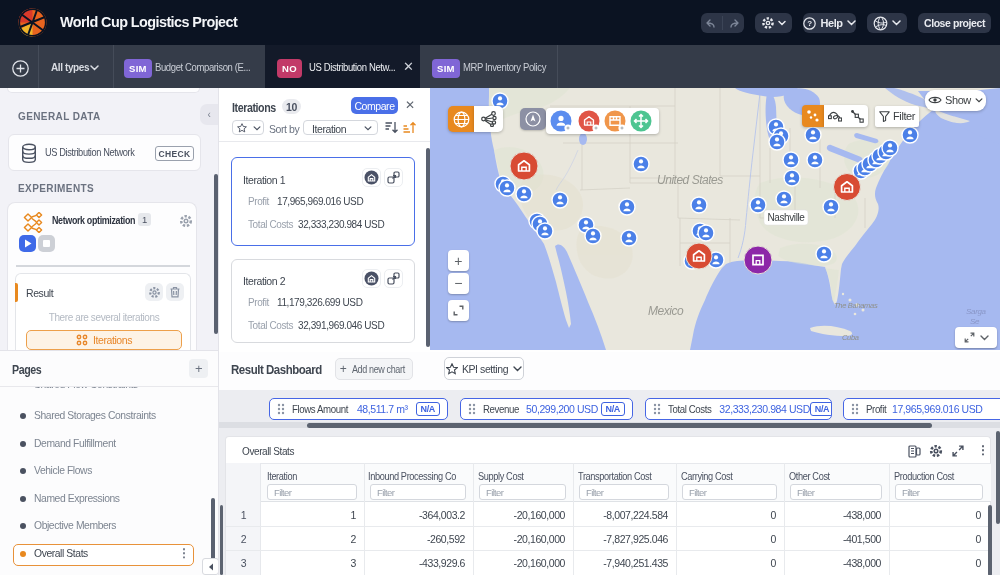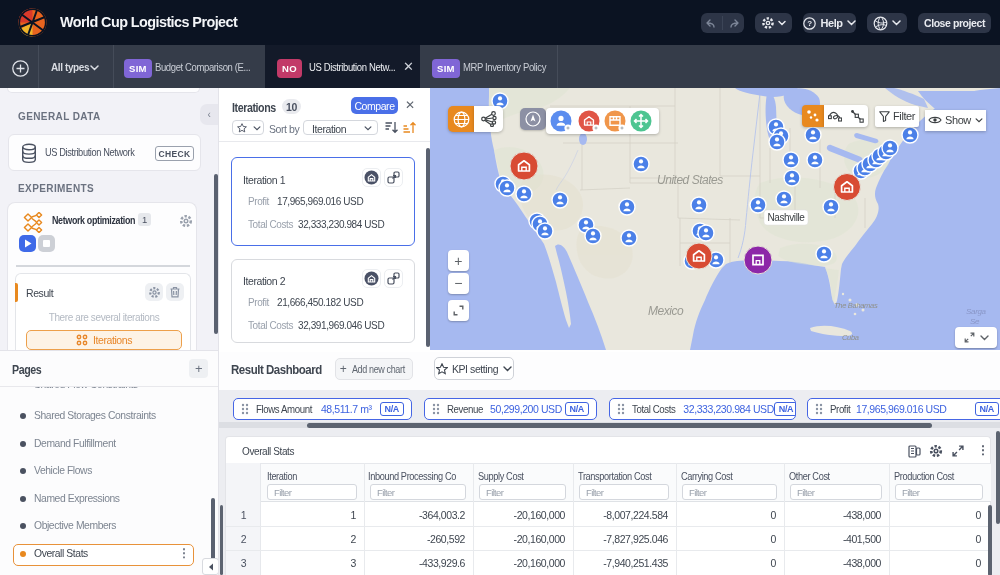--- a/index.html
+++ b/index.html
@@ -500,7 +500,7 @@
         </svg>
   <span style="font-size:11px;color:#3c4043">Filter</span>
 </div>
-<div class="abs" style="left:495px;top:22px;width:61px;height:20.5px;background:#fff;border-radius:0;box-shadow:0 1px 3px rgba(0,0,0,.25);display:flex;align-items:center;justify-content:center">
+<div class="abs" style="left:495px;top:2px;width:61px;height:20.5px;background:#fff;border-radius:9px;box-shadow:0 1px 3px rgba(0,0,0,.25);display:flex;align-items:center;justify-content:center">
   <svg width="14" height="10" viewBox="0 0 14 10" style="margin-right:3px">
           <path d="M1 5 C3 1.5 11 1.5 13 5 C11 8.5 3 8.5 1 5 Z" fill="none" stroke="#3c4043" stroke-width="1.1"></path>
           <circle cx="7" cy="5" r="1.7" fill="#3c4043"></circle>

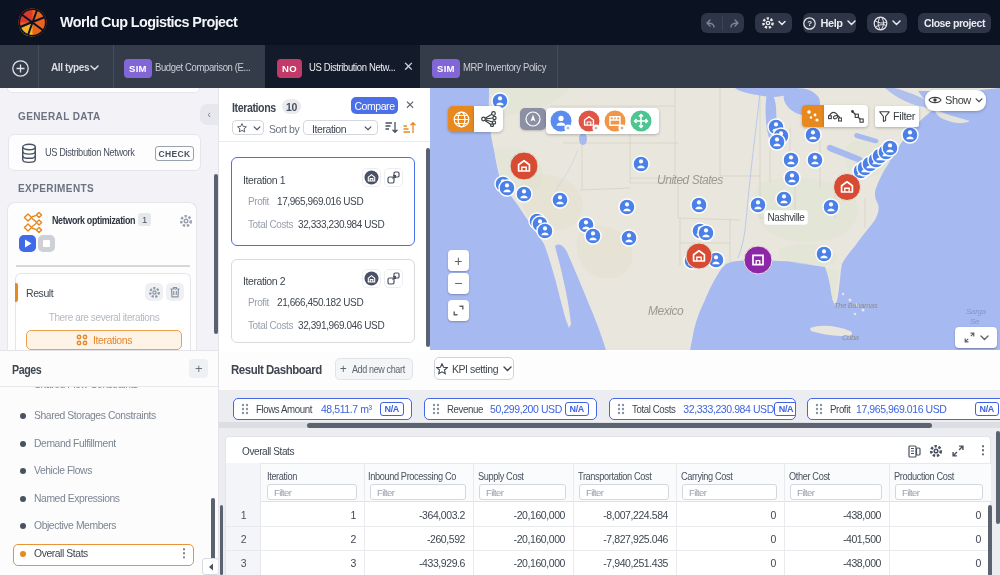--- a/index.html
+++ b/index.html
@@ -280,7 +280,7 @@
           </svg>
         </div>
     <div class="abs" style="left:16px;top:37px;font-size:10px;color:#9aa1ac">Profit</div>
-    <div class="abs" style="left:45px;top:37px;font-size:10px;color:#3f4650">21,666,450.182 USD</div>
+    <div class="abs" style="left:45px;top:37px;font-size:10px;color:#3f4650">11,179,326.699 USD</div>
     <div class="abs" style="left:16px;top:60px;font-size:10px;color:#9aa1ac">Total Costs</div>
     <div class="abs" style="left:66px;top:60px;font-size:10px;color:#3f4650">32,391,969.046 USD</div>
   </div>

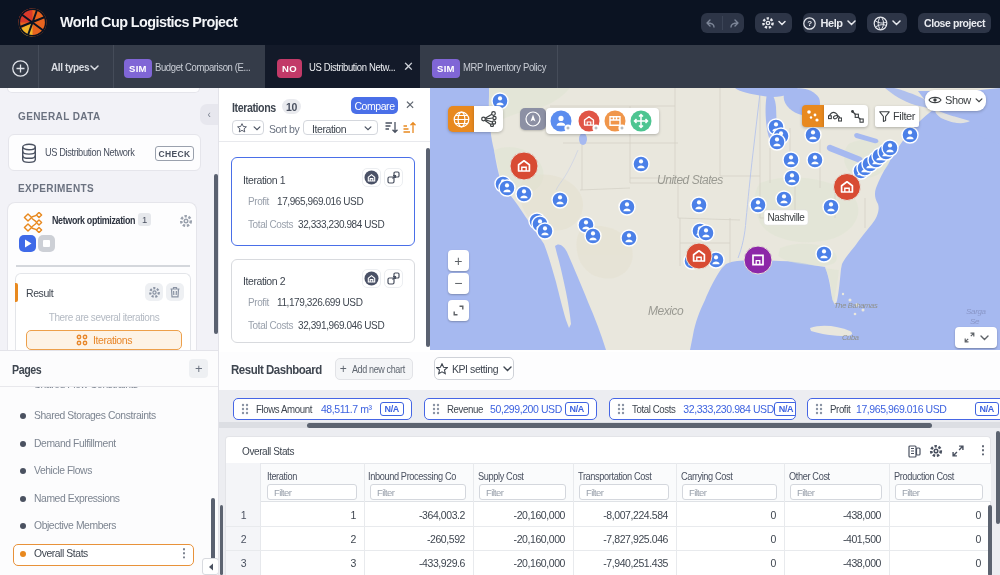--- a/index.html
+++ b/index.html
@@ -536,7 +536,7 @@
         <span style="font-size:12px;margin-right:3px;margin-top:-1px">+</span>
         <span style="transform:scaleX(.9)">Add new chart</span>
       </div>
-  <div class="abs" style="left:215px;top:5px;width:80px;height:23px;background:#fff;border:1px solid #cfd2d8;border-radius:5px;display:flex;align-items:center;justify-content:center">
+  <div class="abs" style="left:225px;top:5px;width:80px;height:23px;background:#fff;border:1px solid #cfd2d8;border-radius:5px;display:flex;align-items:center;justify-content:center">
     <svg width="12" height="12" viewBox="0 0 12 12" style="margin-right:4px">
           <path d="M6 0.8 L7.6 4.2 L11.3 4.6 L8.5 7 L9.3 10.7 L6 8.8 L2.7 10.7 L3.5 7 L0.7 4.6 L4.4 4.2 Z" fill="none" stroke="#3f4650" stroke-width="1.1"></path>
         </svg>

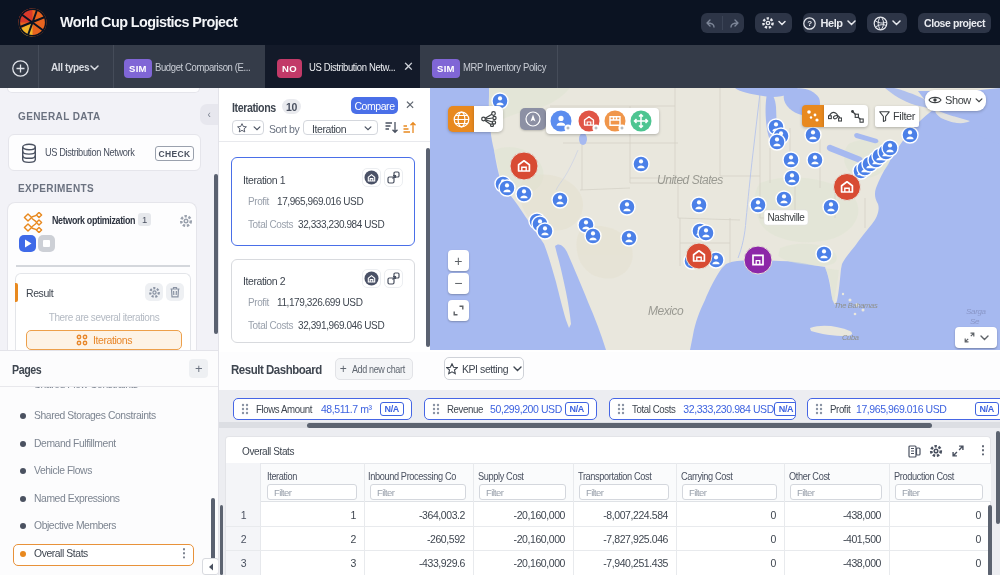--- a/index.html
+++ b/index.html
@@ -22,7 +22,7 @@
 .sechead{position:absolute;font-size:10px;font-weight:bold;color:#6b7280;letter-spacing:.4px;}
 .ptitle{position:absolute;font-size:13px;font-weight:bold;color:#3f4650;transform:scaleX(.82);transform-origin:0 50%;}
 .scrollv{position:absolute;background:#5a6170;border-radius:2px;width:4px;}
-.kchip{height:22px;background:#fff;border:1.5px solid #4666e5;border-radius:5px;display:flex;align-items:center;padding:0 7px;overflow:hidden;}
+.kchip{height:22px;background:#fff;border:1.5px solid #4666e5;border-radius:5px;display:flex;align-items:center;padding:0 7px;overflow:hidden;margin-left:36px;}
 .kdots{flex:0 0 auto;margin-right:7px;}
 .klab{font-size:10.5px;color:#3f4650;white-space:nowrap;transform:scaleX(.92);transform-origin:0 50%;}
 .kval{font-size:10.5px;color:#3e63e0;margin-left:4px;white-space:nowrap;}

